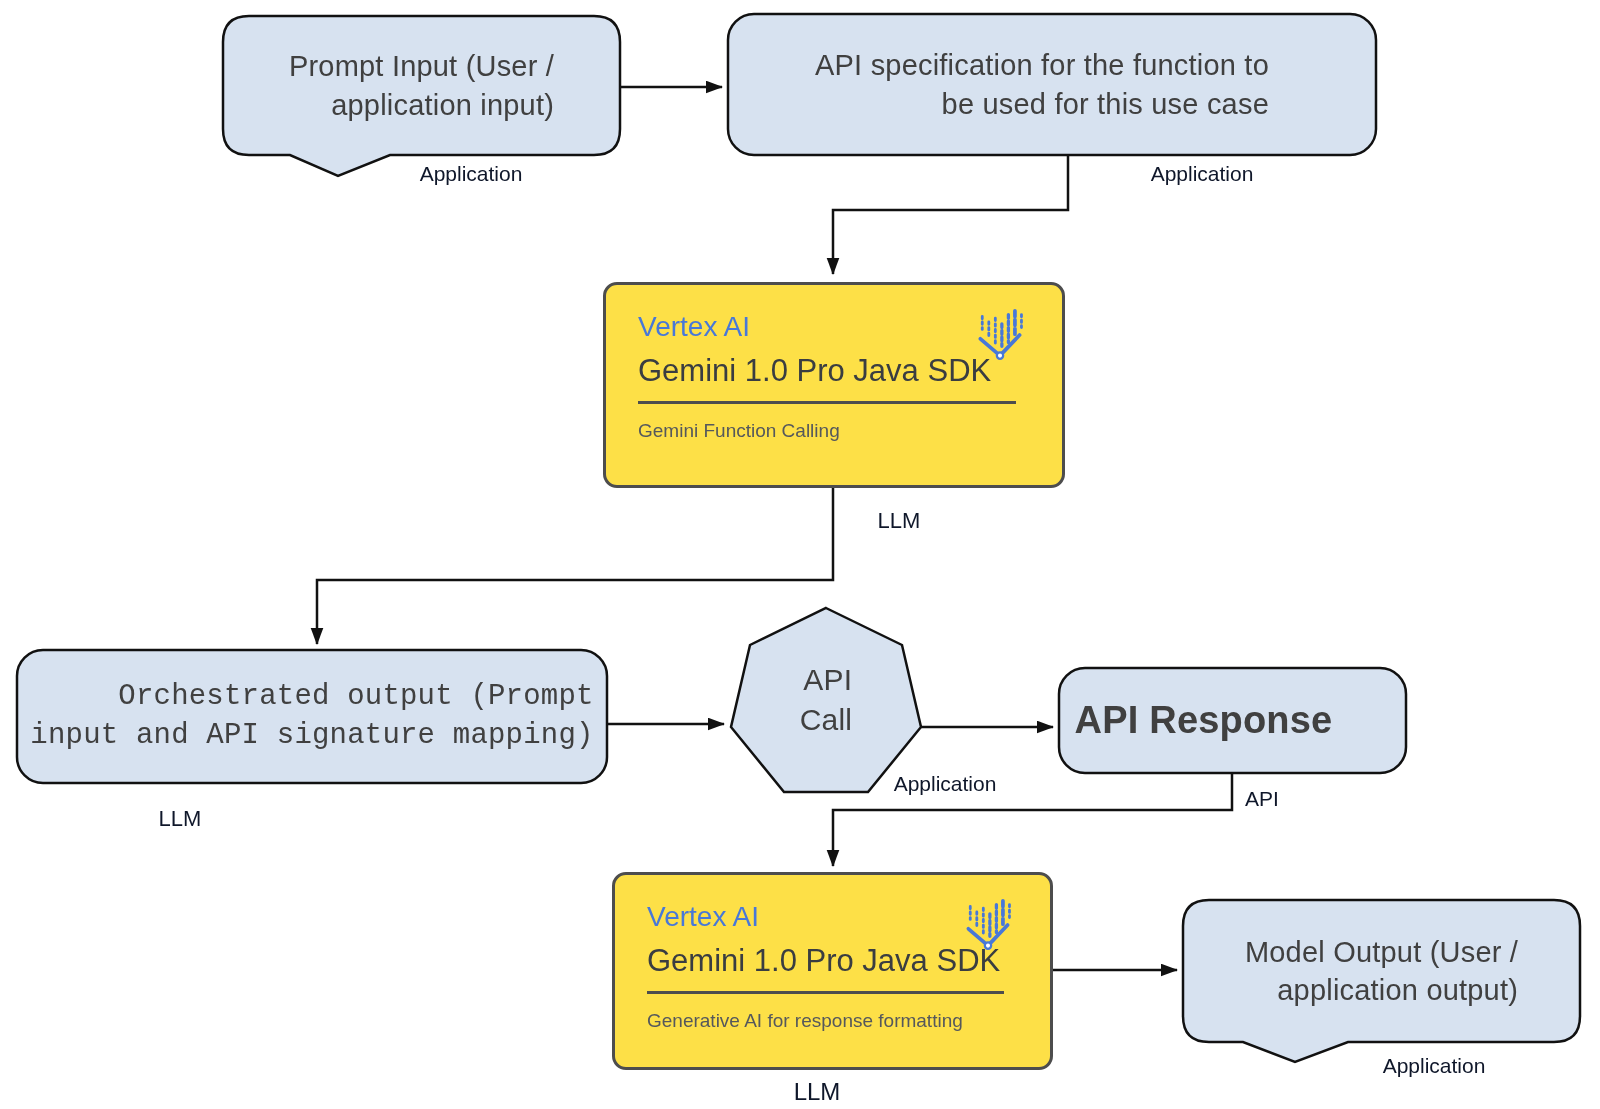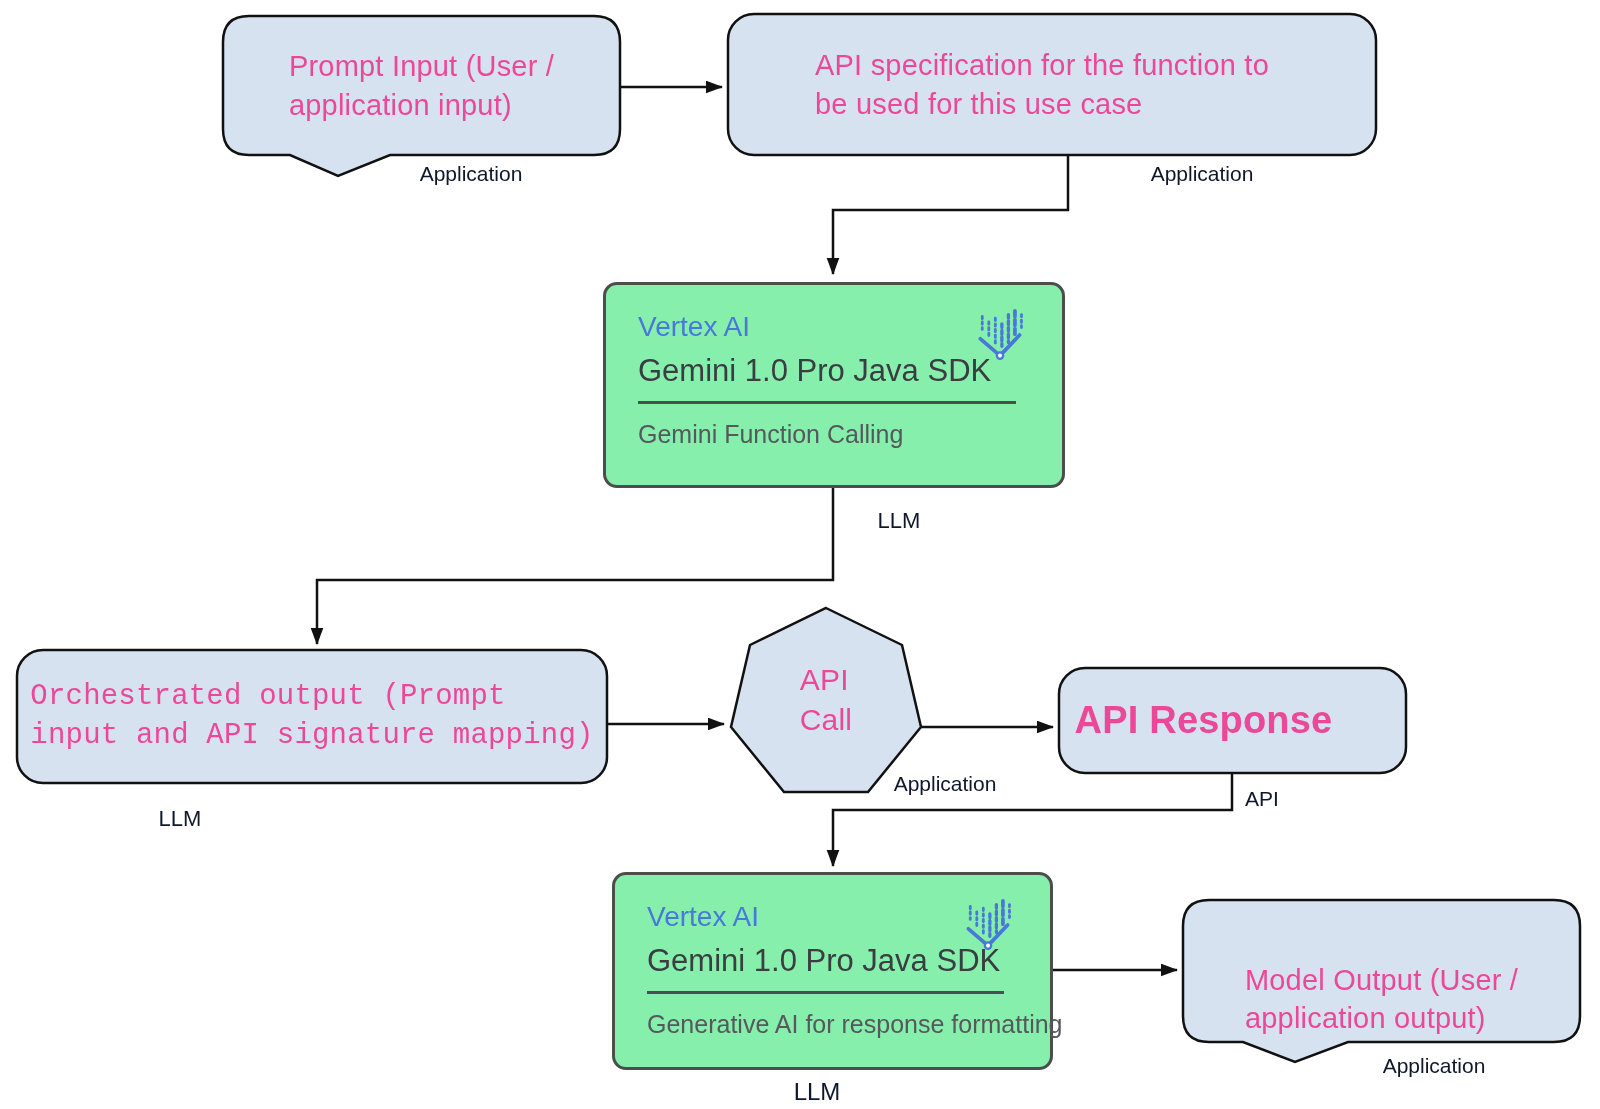--- a/index.html
+++ b/index.html
@@ -13,8 +13,8 @@
   .connector{fill:none;stroke:#111111;stroke-width:2.5px;}
   .node-text{
     position:absolute;display:flex;align-items:center;justify-content:center;
-    text-align:left;white-space:pre-line;font-size:29px;line-height:1.32;
-    color:#ec4899;letter-spacing:0.2px;
+    text-align:right;white-space:pre-line;font-size:29px;line-height:1.32;
+    color:#404040;letter-spacing:0.2px;
   }
   .badge{
     position:absolute;display:flex;align-items:center;justify-content:center;

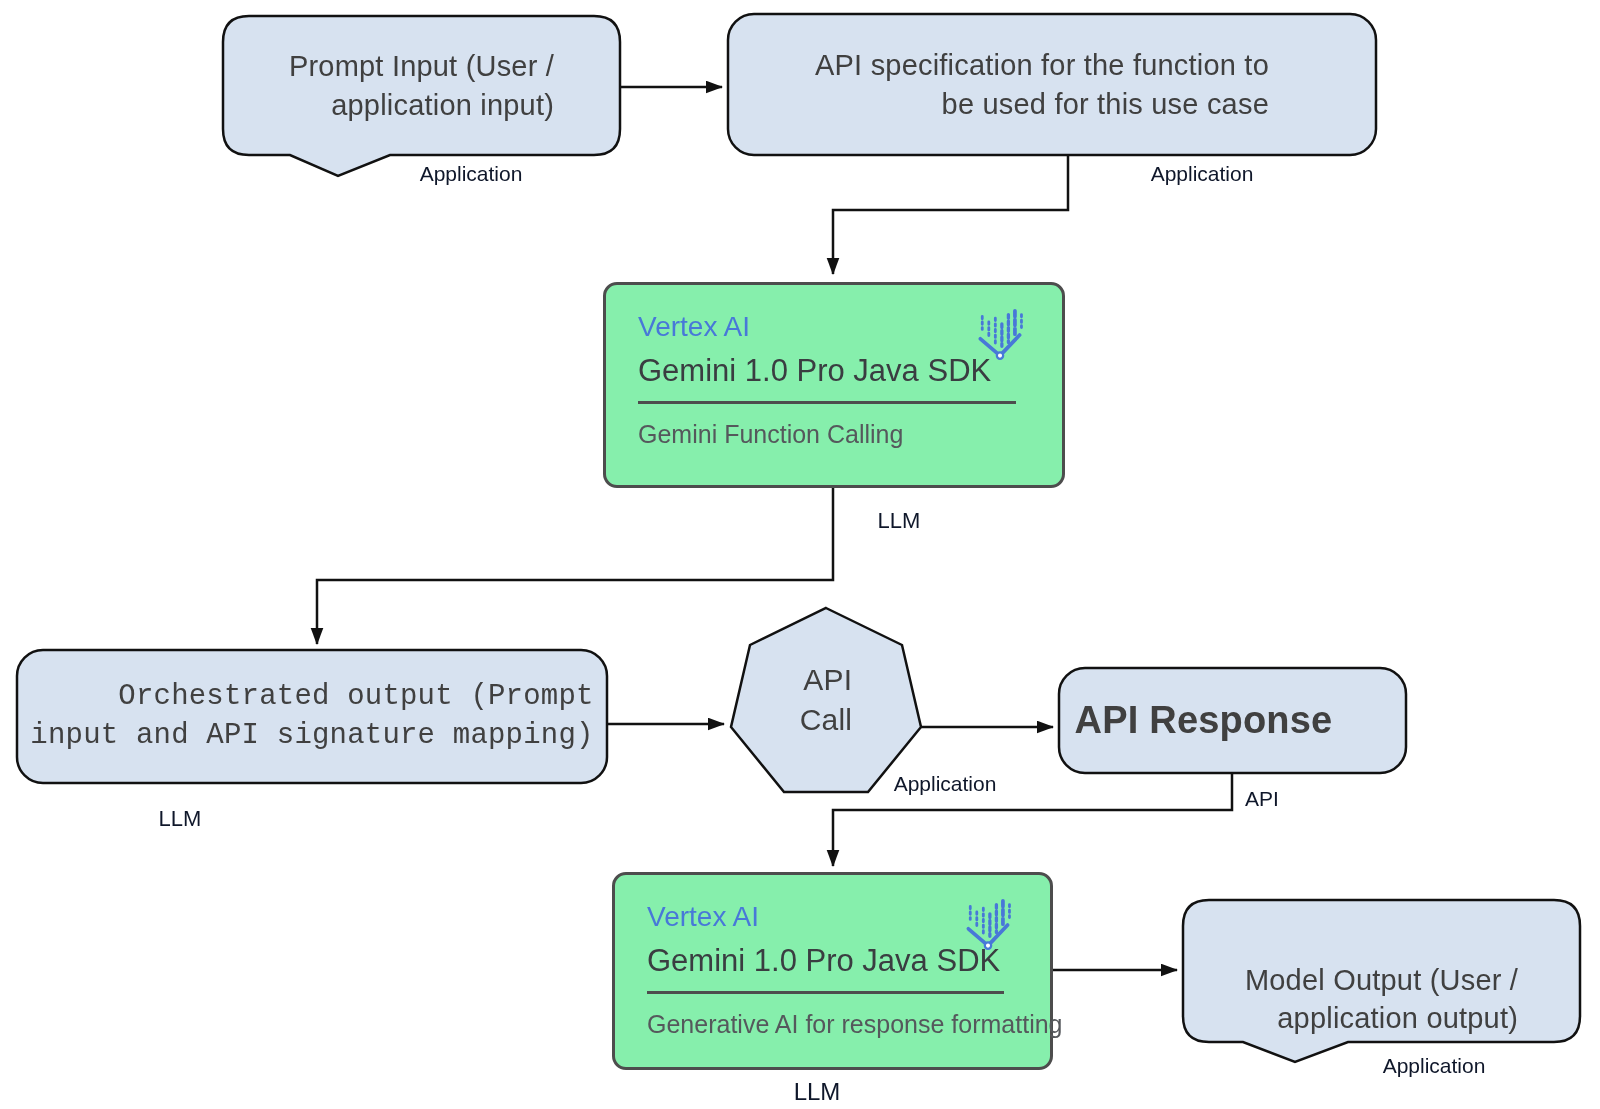--- a/index.html
+++ b/index.html
@@ -21,7 +21,7 @@
     font-size:21px;color:#0f172a;white-space:nowrap;
   }
   .card{
-    position:absolute;background:#86efac;border:3px solid#4d4d4d;border-radius:14px;
+    position:absolute;background:#fde047;border:3px solid#4d4d4d;border-radius:14px;
     box-sizing:border-box;padding:26px 44px 0 30px;
   }
   .card .brand{font-size:28px;color:#4878d8;margin:0 0 10px 2px;}

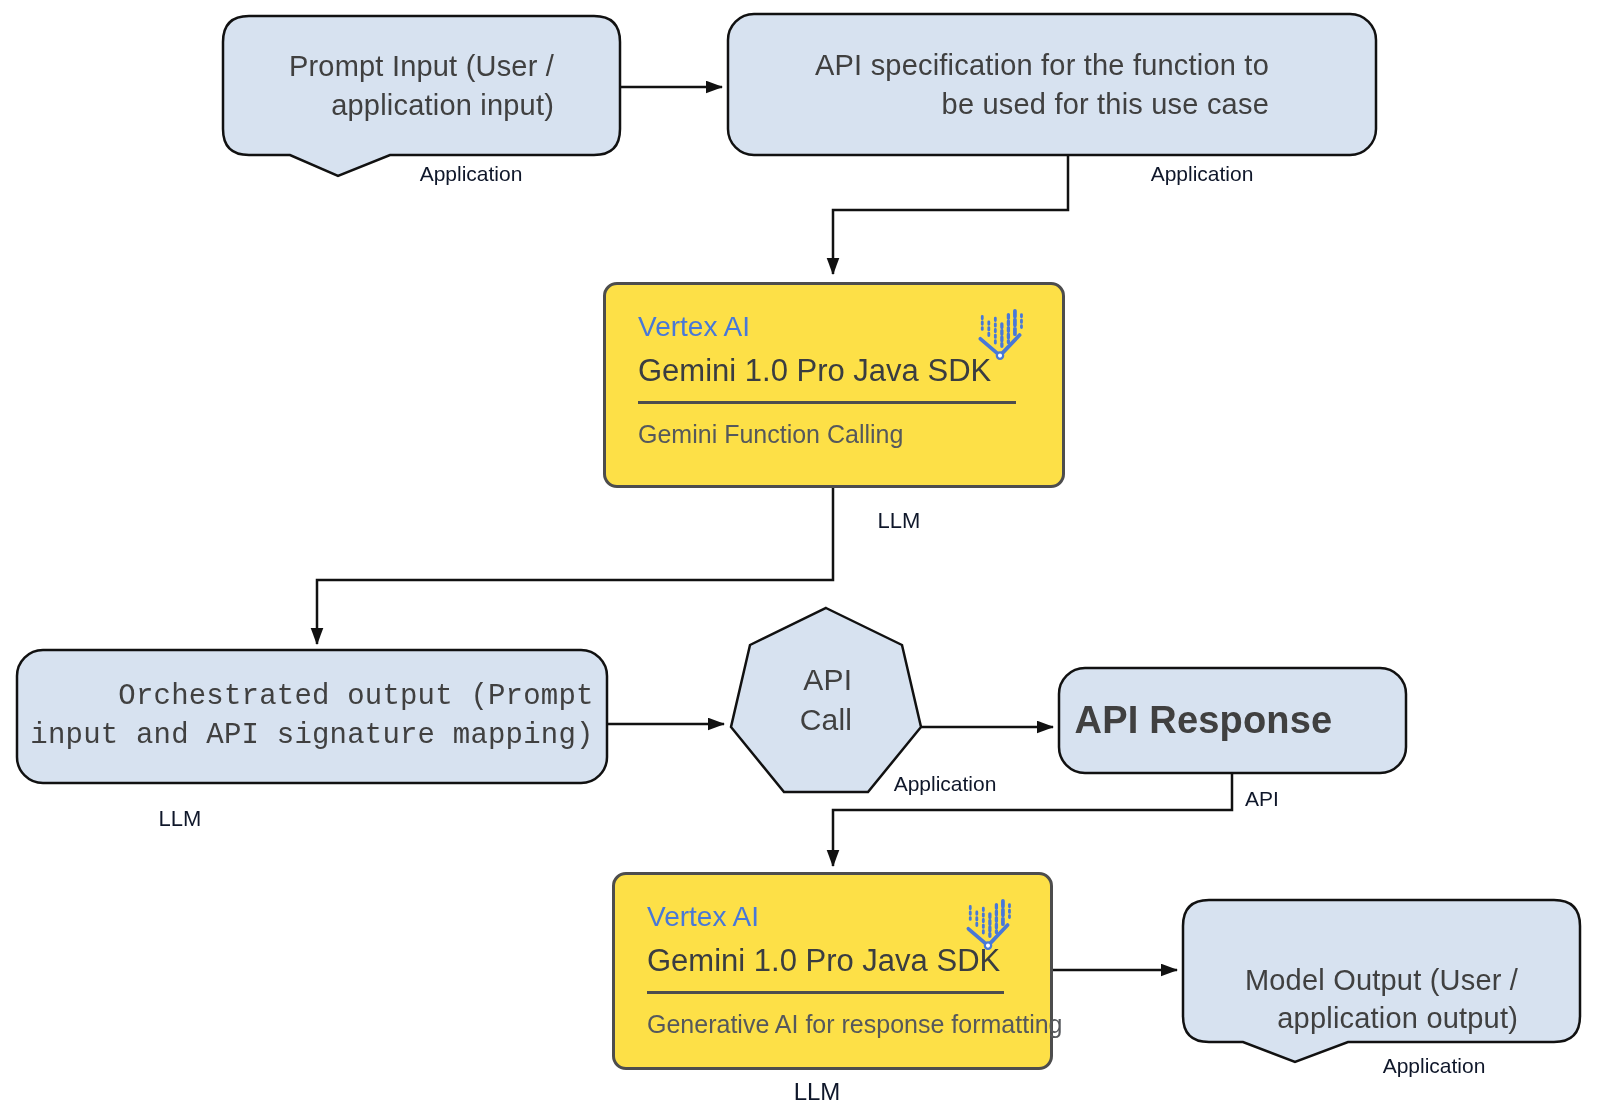--- a/index.html
+++ b/index.html
@@ -27,7 +27,7 @@
   .card .brand{font-size:28px;color:#4878d8;margin:0 0 10px 2px;}
   .card .product{font-size:31px;color:#3a3d41;margin:2px 0 12px 2px;white-space:nowrap;}
   .card .divider{height:3px;background:#4d4d4d;margin:0 2px 16px 2px;}
-  .card .caption{font-size:25px;color:#55585c;margin:8px 0 0 2px;white-space:nowrap;}
+  .card .caption{font-size:19px;color:#55585c;margin:8px 0 0 2px;white-space:nowrap;}
   .card .logo{position:absolute;top:22px;right:34px;width:56px;height:58px;}
 </style>
 </head>

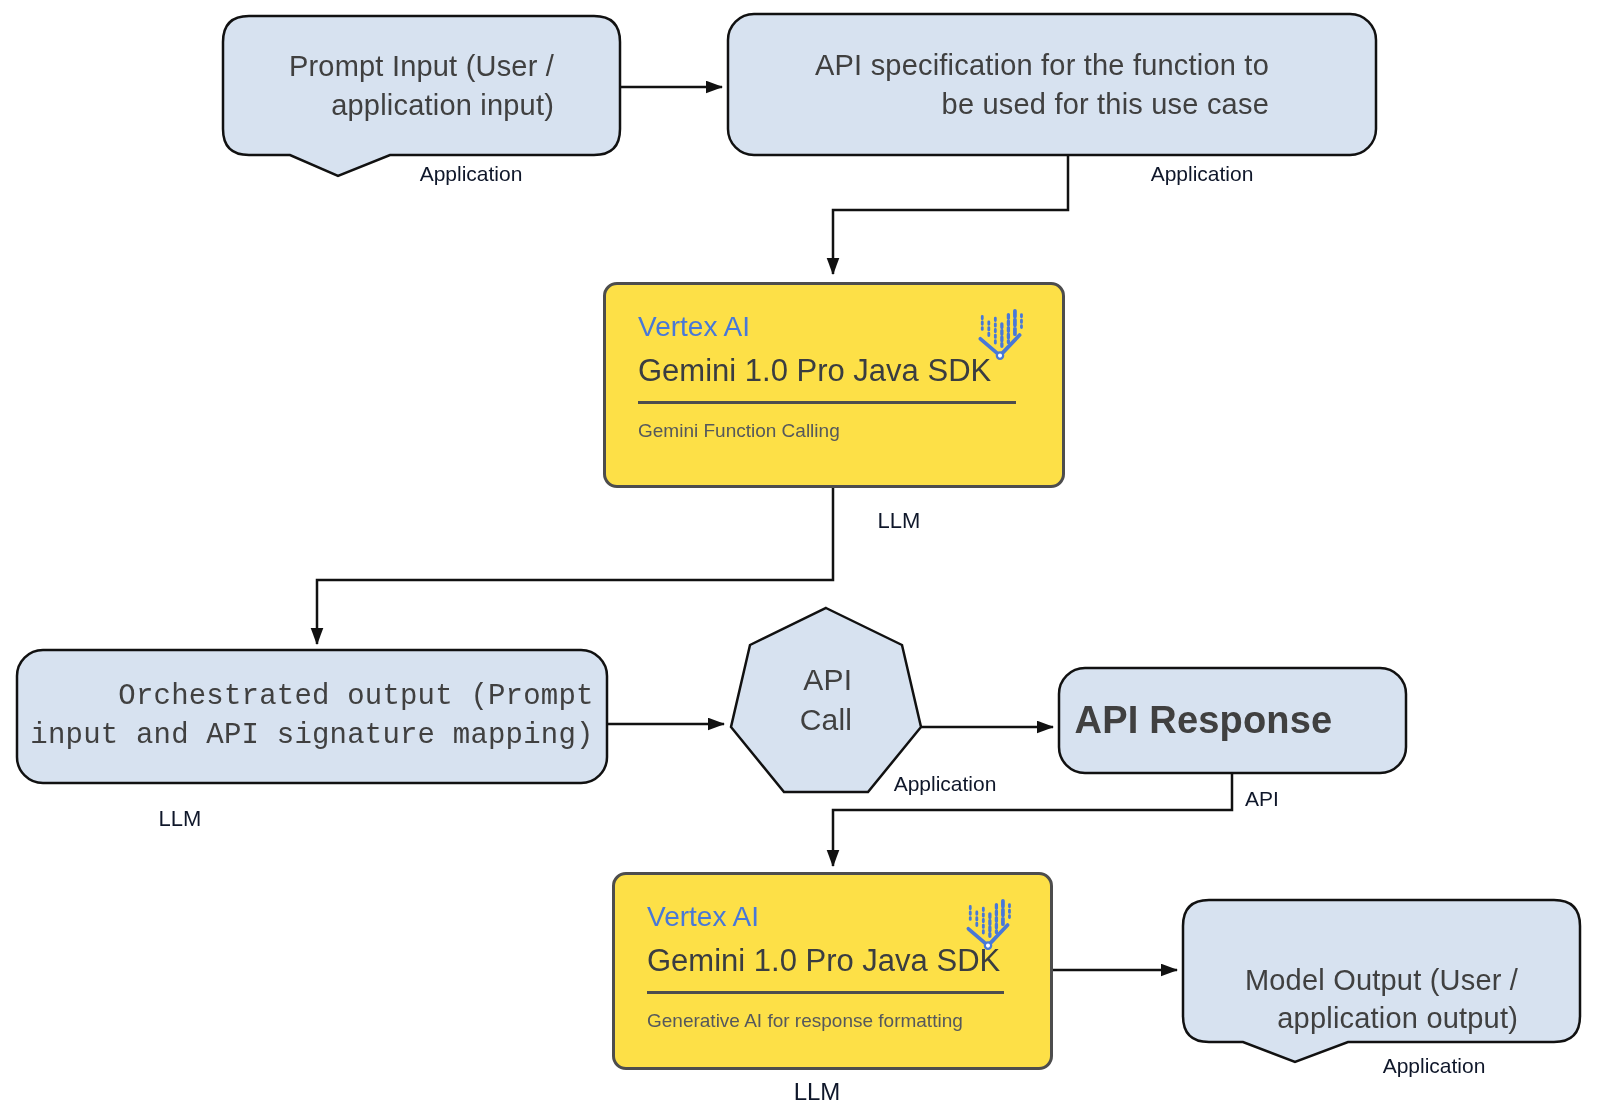--- a/index.html
+++ b/index.html
@@ -77,7 +77,7 @@
 
   <div class="node-text" style="left:1059px;top:668px;width:289px;height:105px;font-size:38px;font-weight:bold;">API Response</div>
 
-  <div class="node-text" style="left:1183px;top:900px;width:397px;height:142px;margin-top:28px;">Model Output (User /
+  <div class="node-text" style="left:1183px;top:900px;width:397px;height:142px;">Model Output (User /
 application output)</div>
 
   <div class="card" style="left:603px;top:282px;width:462px;height:206px;">

